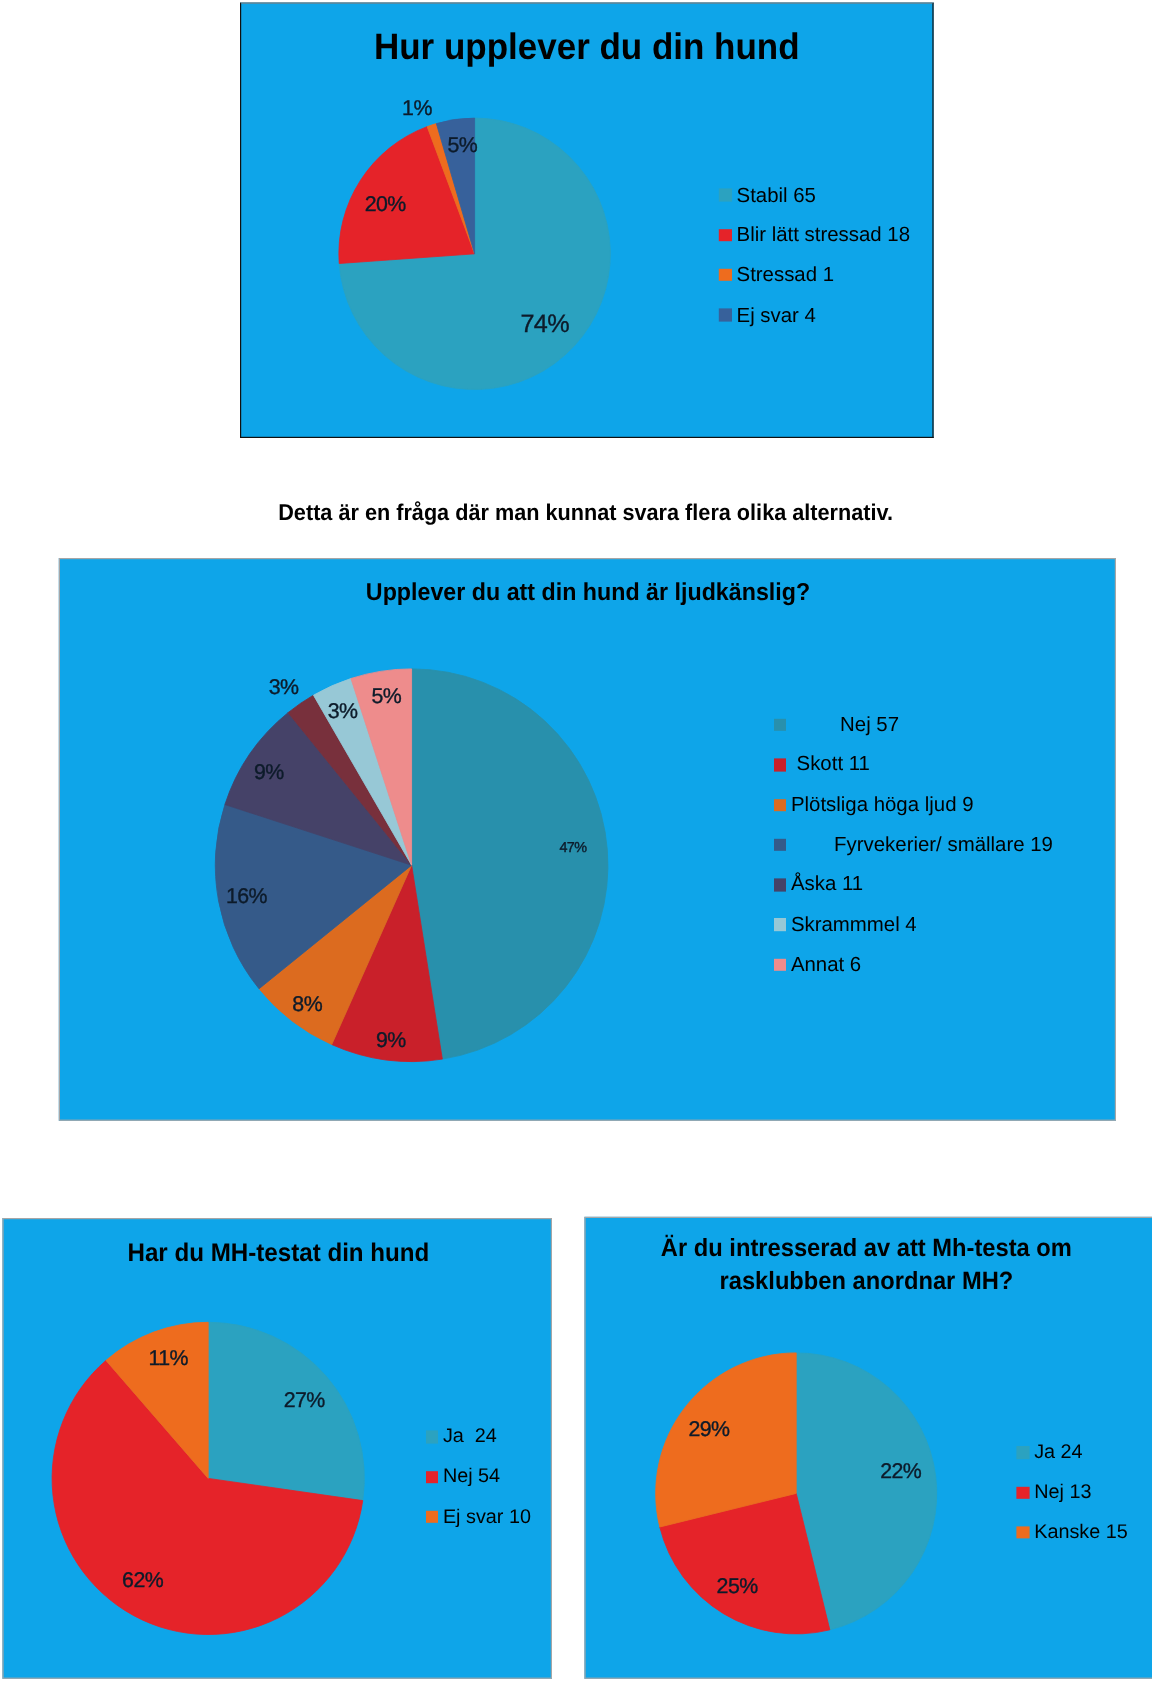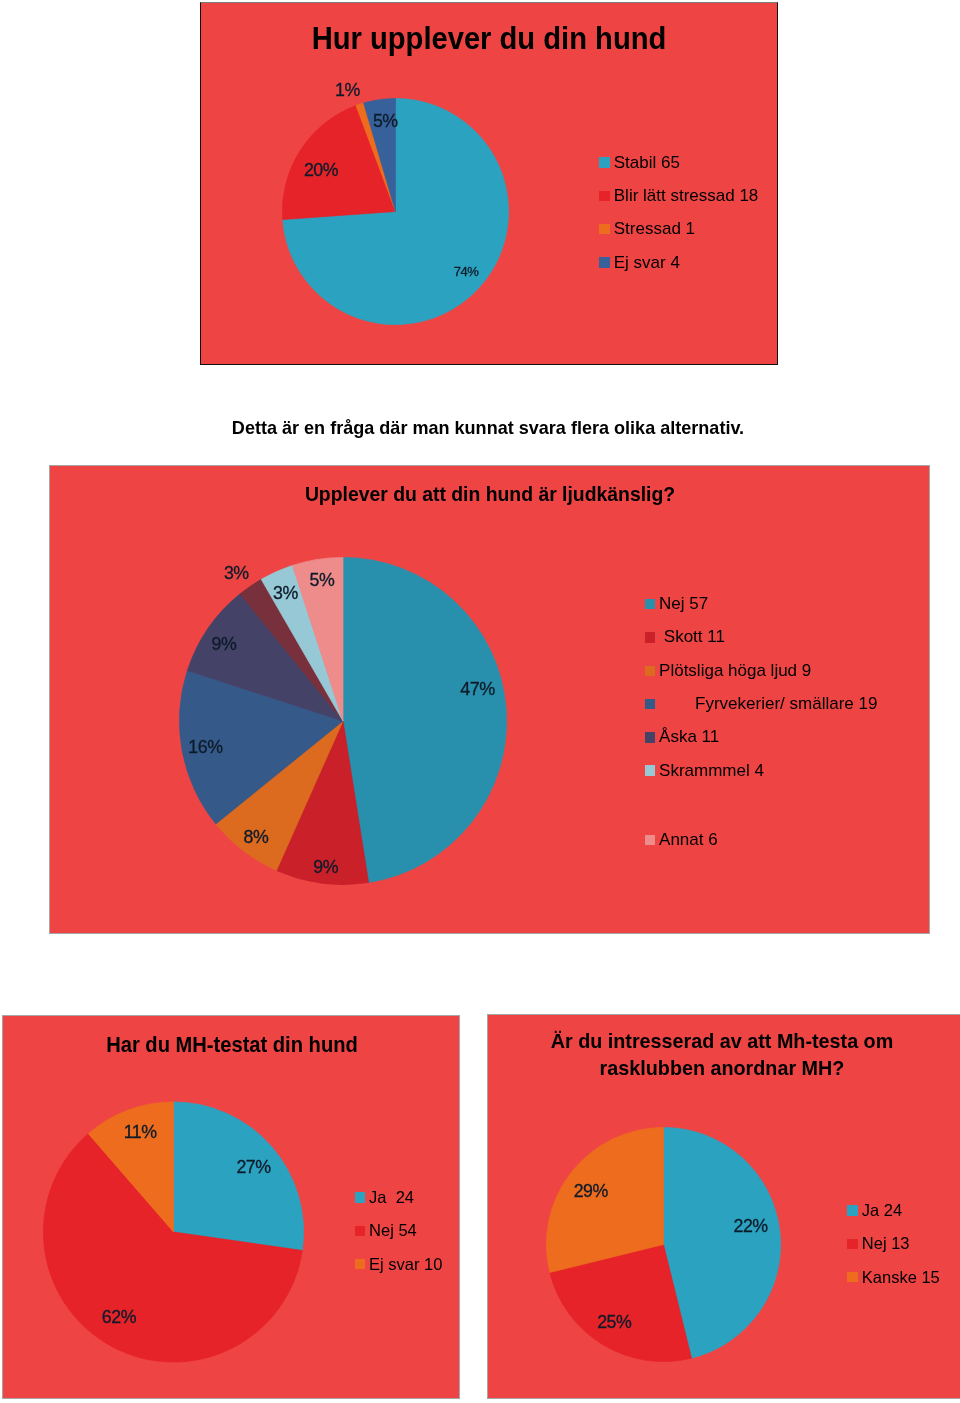--- a/index.html
+++ b/index.html
@@ -5,7 +5,7 @@
   html,body{margin:0;padding:0;background:#fff;}
   body{width:960px;height:1403px;position:relative;
        font-family:"Liberation Sans",sans-serif;overflow:hidden;-webkit-font-smoothing:antialiased;will-change:transform;}
-  .chartbox{position:absolute;background:#ef4444;box-sizing:border-box;
+  .chartbox{position:absolute;background:#0ea5e9;box-sizing:border-box;
             border:1px solid #a6a6a6;}
   .chartbox.dark{border:1.5px solid #101010;border-top:1px solid #7b7b7b;}
   .ctitle{position:absolute;text-align:center;font-weight:bold;color:#000;

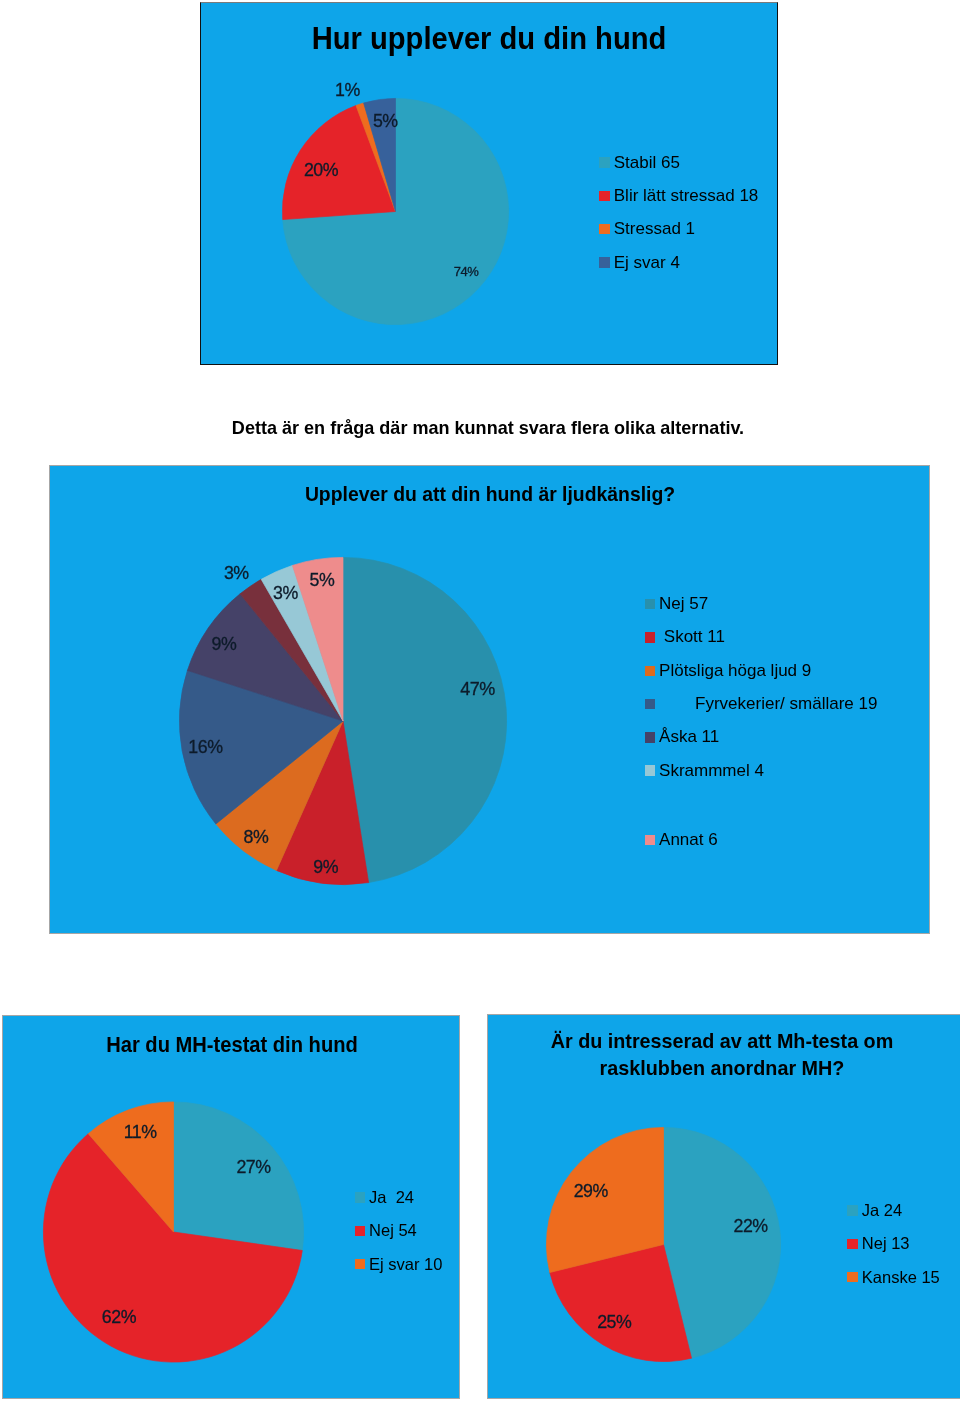--- a/index.html
+++ b/index.html
@@ -31,7 +31,7 @@
       <path fill="#EE6C1E" stroke="#EE6C1E" stroke-width="0.7" d="M 194.5 208.5 L 154.98 102.53 A 113.1 113.1 0 0 1 162.64 99.98 Z"></path>
       <path fill="#37619B" stroke="#37619B" stroke-width="0.7" d="M 194.5 208.5 L 162.64 99.98 A 113.1 113.1 0 0 1 194.50 95.40 Z"></path>
     </svg>
-  <div class="plabel" style="left:265px;top:268px;font-size:13px;">74%</div>
+  <div class="plabel" style="left:253px;top:268px;font-size:21px;">74%</div>
   <div class="plabel" style="left:120px;top:167px;font-size:17.8px;">20%</div>
   <div class="plabel" style="left:146.5px;top:87px;font-size:17.8px;">1%</div>
   <div class="plabel" style="left:184.3px;top:118px;font-size:17.8px;">5%</div>

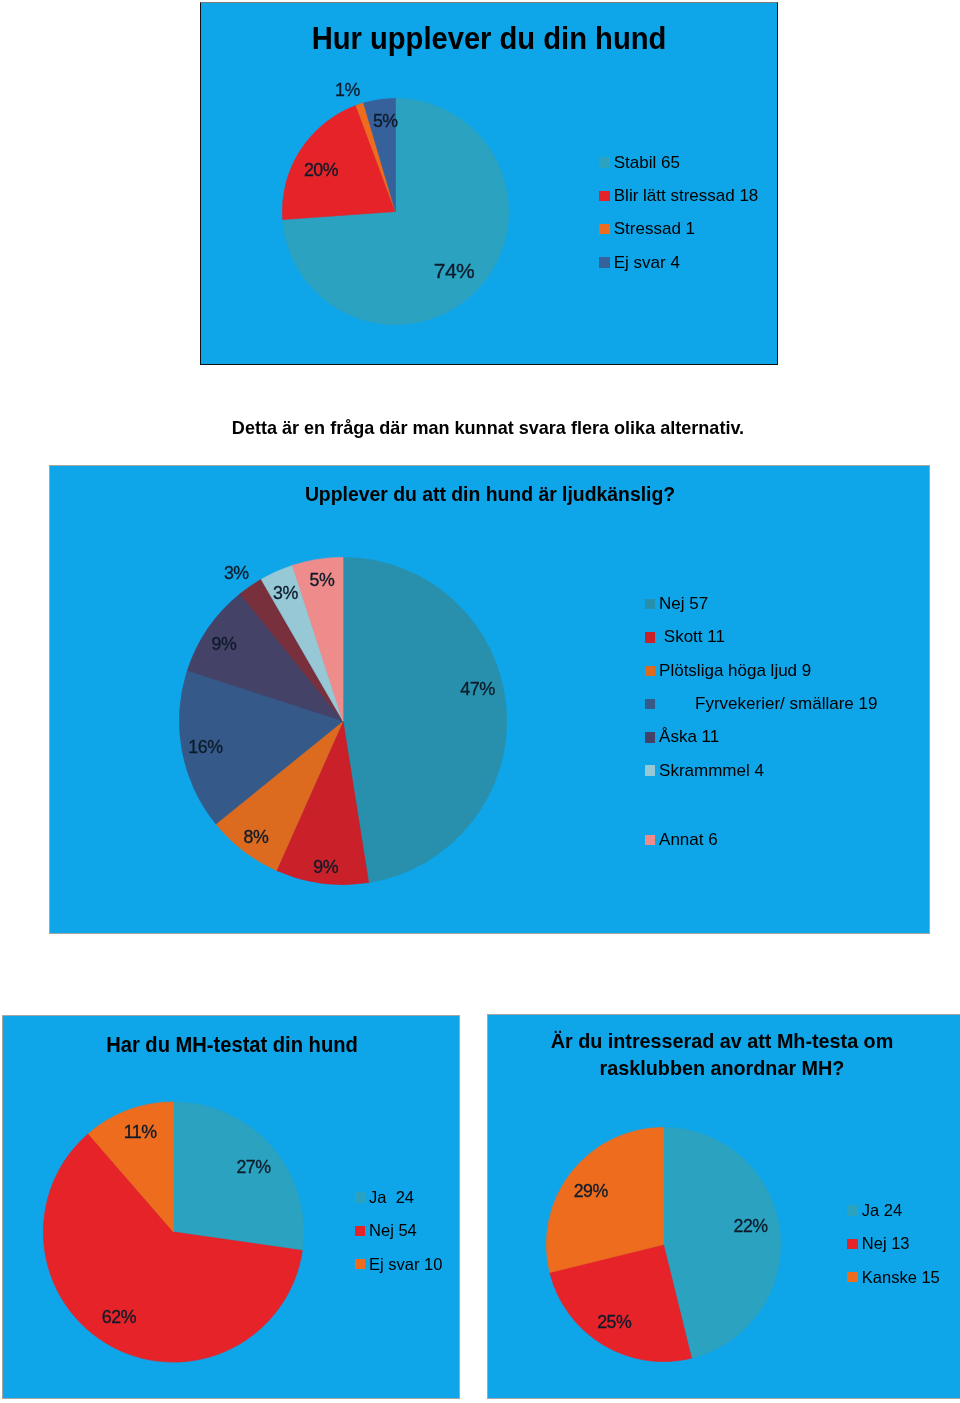--- a/index.html
+++ b/index.html
@@ -78,7 +78,7 @@
   <div class="plabel" style="left:235.5px;top:127.3px;font-size:17.8px;">3%</div>
   <div class="plabel" style="left:272px;top:114px;font-size:17.8px;">5%</div>
   <div class="legend" style="left:594.5px;top:121.5px;font-size:17px;">
-      <div class="legrow" style="height: 33.3px;">
+      <div class="legrow" style="height: 33.3px; gap: 41px;">
         <span class="swatch" style="width: 10.4px; height: 10.4px; margin-right: 4.2px; background: rgb(40, 144, 172);"></span>
         <span class="legtext">Nej 57</span>
       </div>

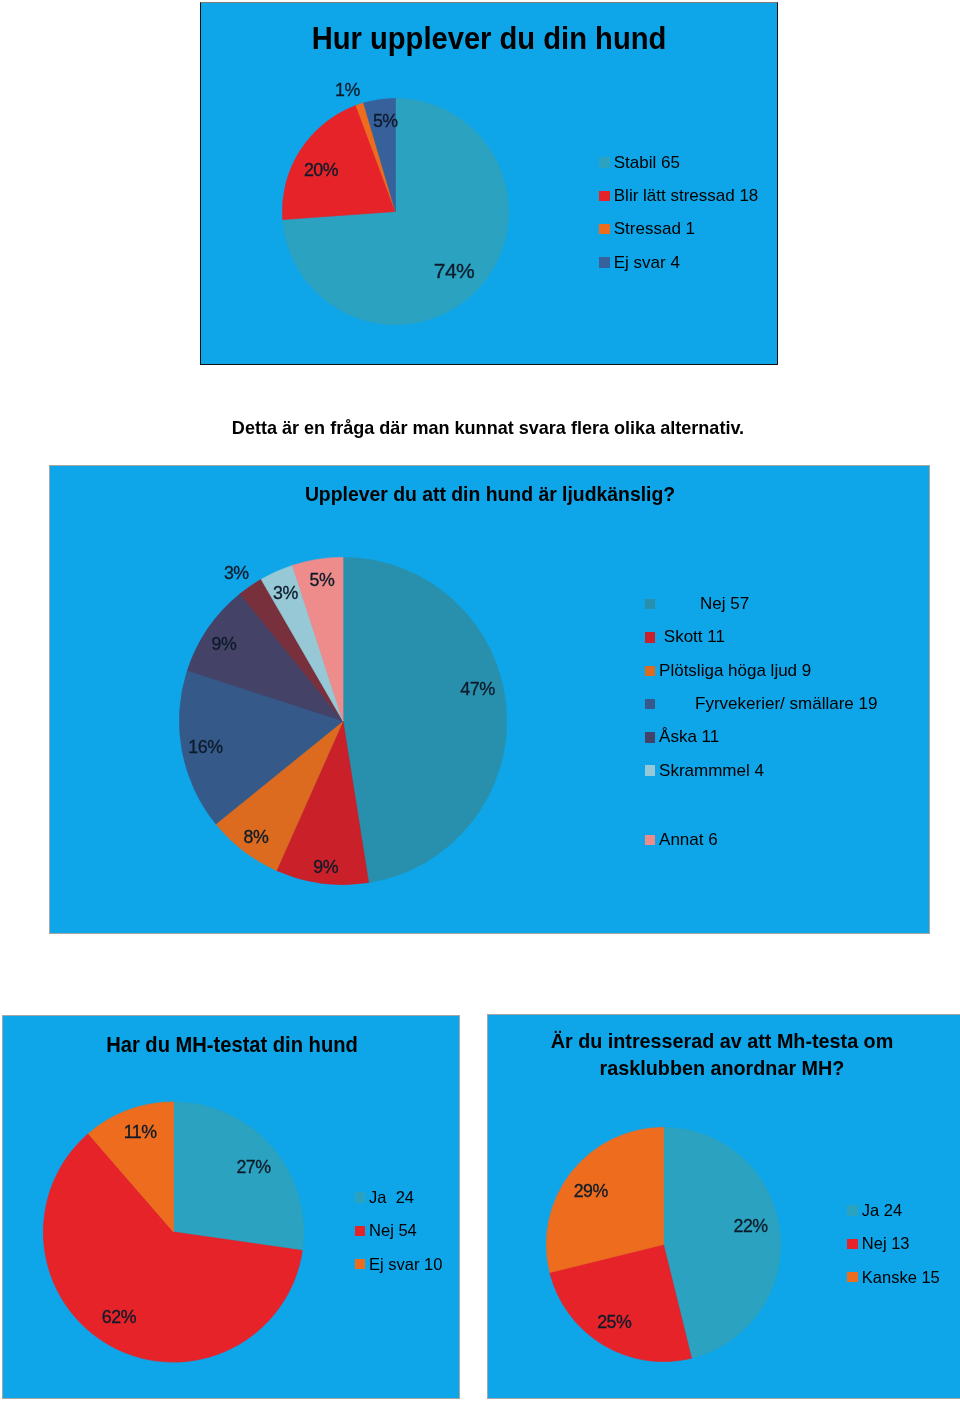--- a/index.html
+++ b/index.html
@@ -69,7 +69,7 @@
       <path fill="#97C8D6" stroke="#97C8D6" stroke-width="0.7" d="M 293 255 L 211.20 113.32 A 163.6 163.6 0 0 1 242.44 99.41 Z"></path>
       <path fill="#EE8C8C" stroke="#EE8C8C" stroke-width="0.7" d="M 293 255 L 242.44 99.41 A 163.6 163.6 0 0 1 293.00 91.40 Z"></path>
     </svg>
-  <div class="plabel" style="left:427.5px;top:223px;font-size:18px;text-align:right;">47%</div>
+  <div class="plabel" style="left:427.5px;top:240px;font-size:12px;text-align:right;">47%</div>
   <div class="plabel" style="left:275.7px;top:401px;font-size:17.8px;">9%</div>
   <div class="plabel" style="left:206px;top:370.6px;font-size:17.8px;">8%</div>
   <div class="plabel" style="left:155.4px;top:281px;font-size:17.8px;">16%</div>

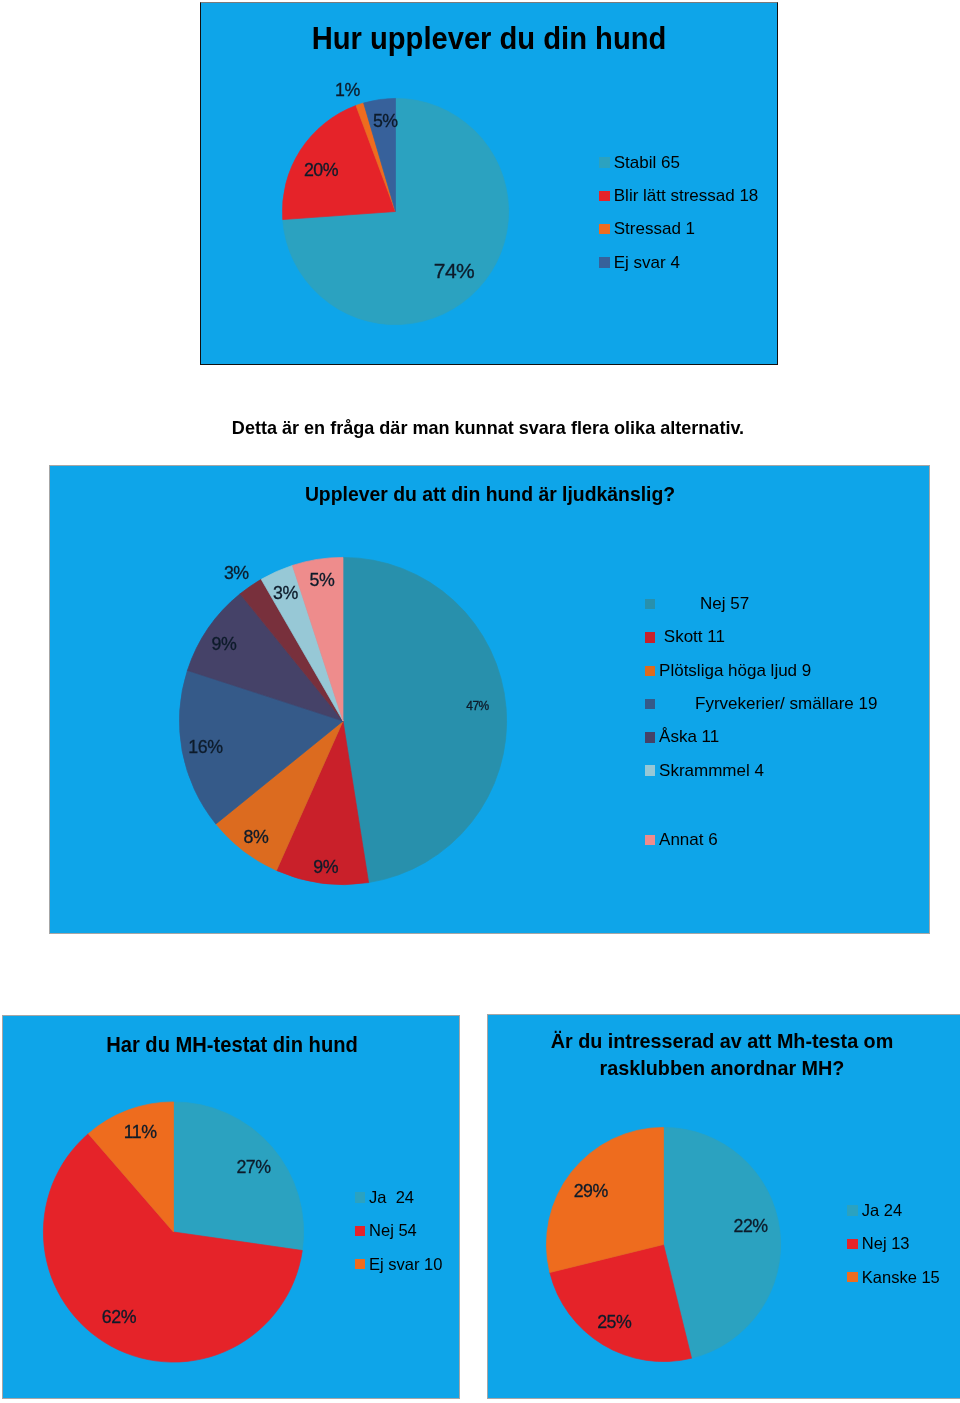--- a/index.html
+++ b/index.html
@@ -102,7 +102,7 @@
         <span class="swatch" style="width: 10.4px; height: 10.4px; margin-right: 4.2px; background: rgb(151, 200, 214);"></span>
         <span class="legtext">Skrammmel 4</span>
       </div>
-      <div class="legrow" style="height: 33.3px; margin-top: 36px;">
+      <div class="legrow" style="height: 33.3px;">
         <span class="swatch" style="width: 10.4px; height: 10.4px; margin-right: 4.2px; background: rgb(238, 140, 140);"></span>
         <span class="legtext">Annat 6</span>
       </div>

